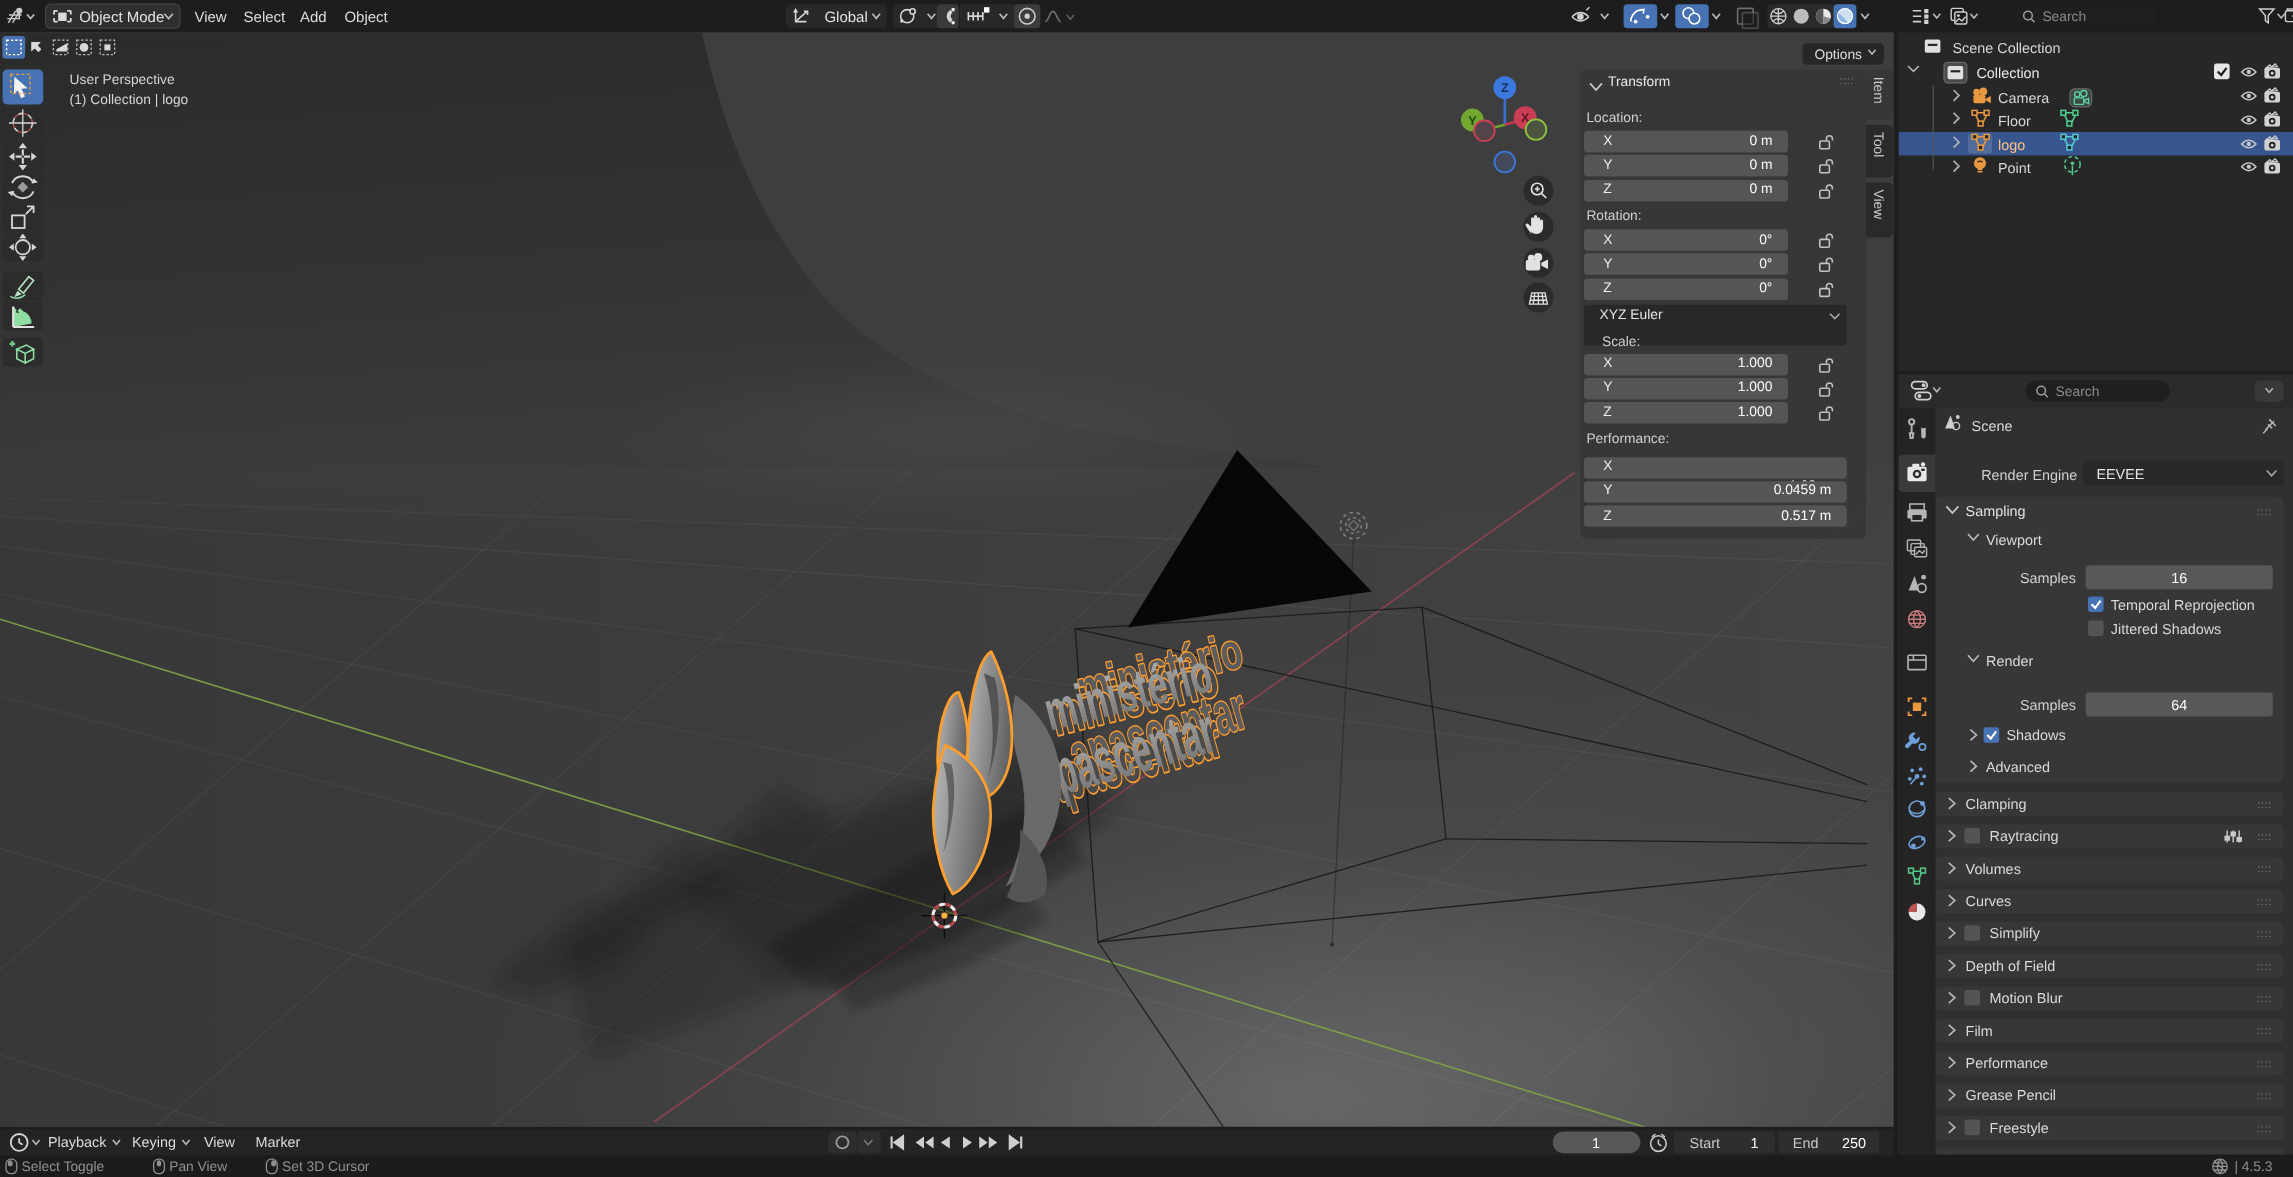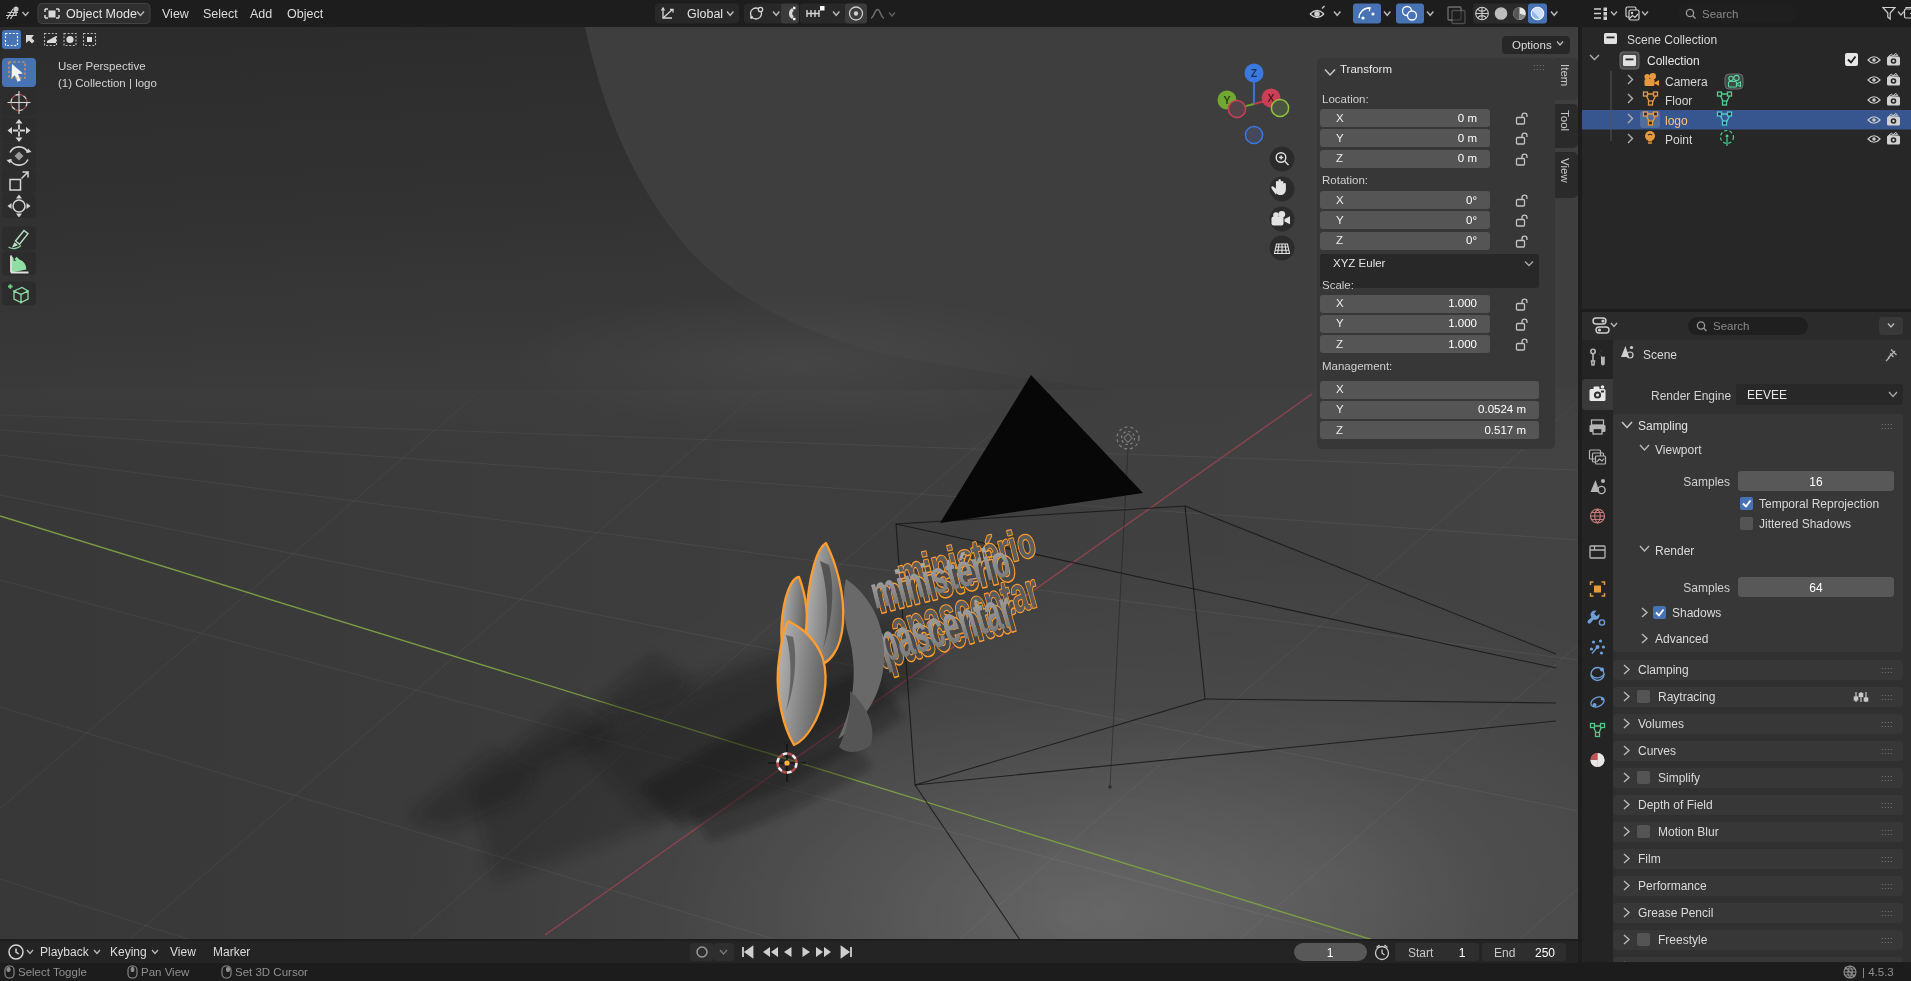--- a/index.html
+++ b/index.html
@@ -459,7 +459,7 @@
           <path d="M1 1.5 l4 4 4-4" fill="none" stroke="#aaa" stroke-width="1.3"></path>
         </svg>
       </div>
-<div style="position:absolute;left:5px;top:221.0px;color:#cfcfcf;">Scale:</div>
+<div style="position:absolute;left:18px;top:221.0px;color:#cfcfcf;">Scale:</div>
 <div style="position:absolute;left:3px;top:236.5px;width:170px;height:18px;background:#555555;border-radius:3px;">
         <span style="position:absolute;left:16px;top:2.5px;color:#eee;">X</span>
         <span style="position:absolute;right:13px;top:2.5px;color:#fff;">1.000</span>

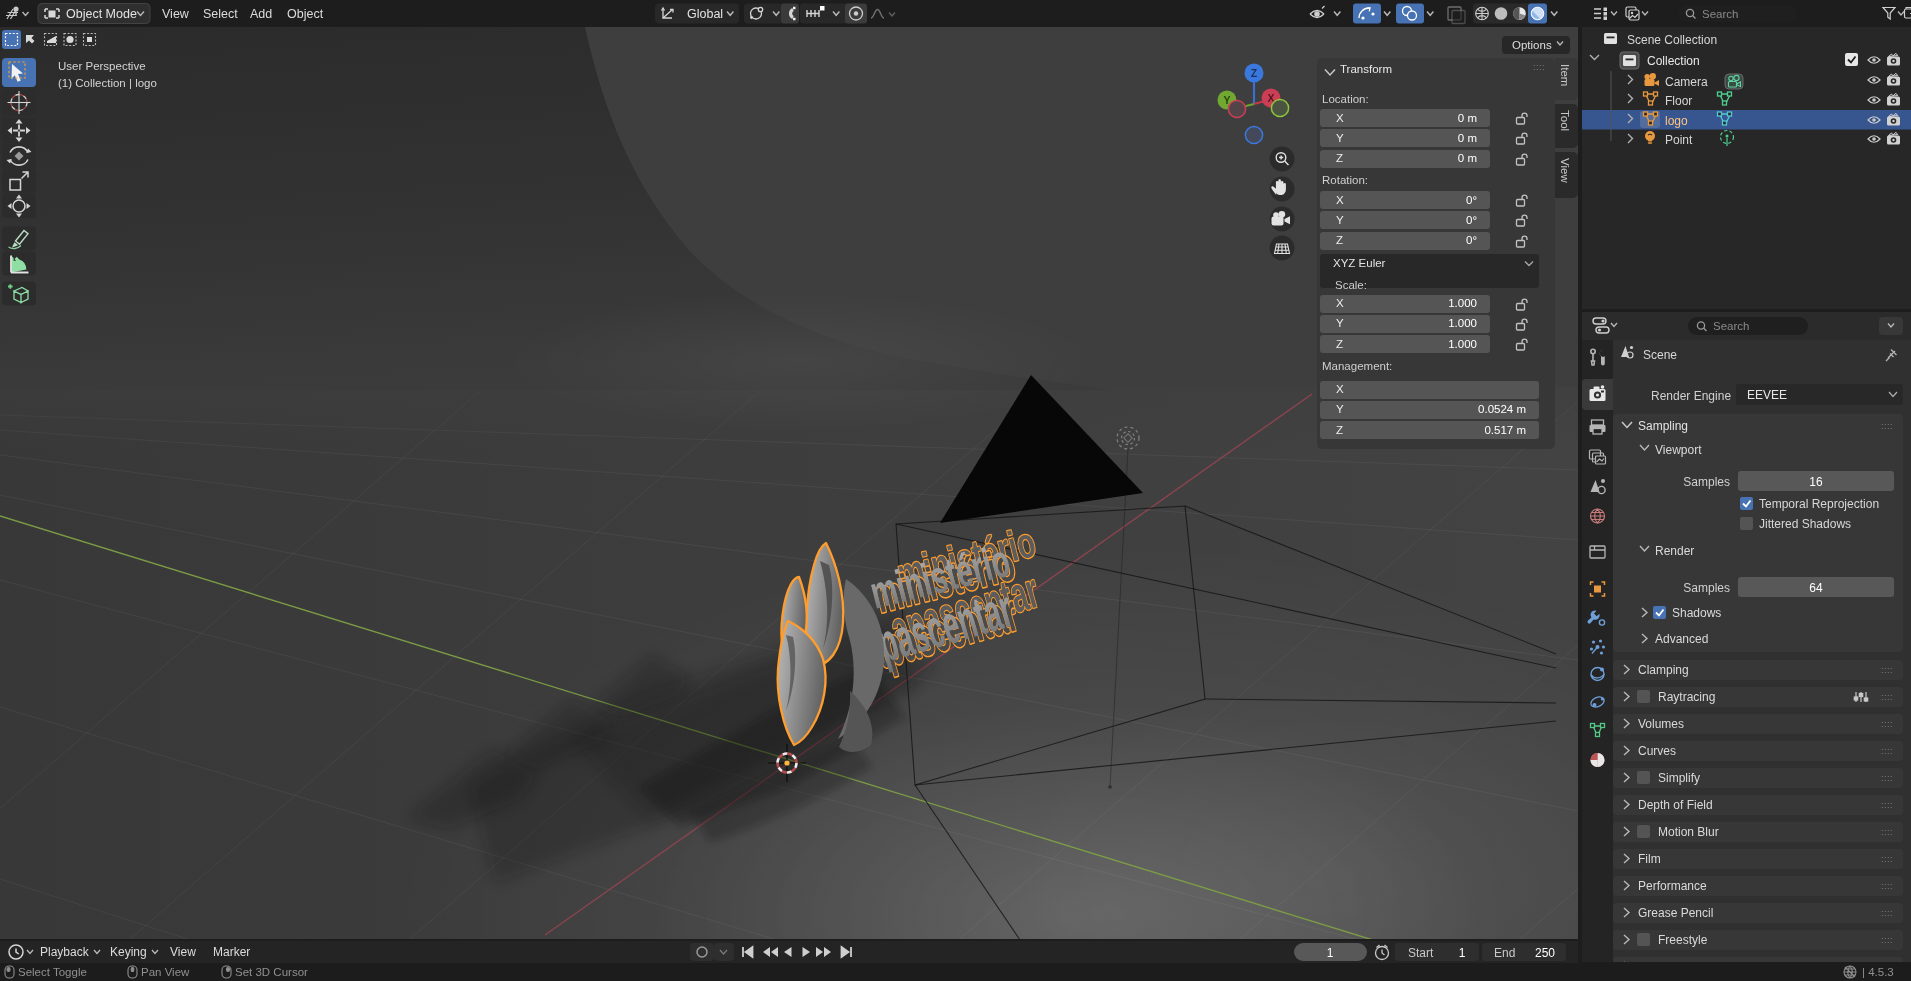--- a/index.html
+++ b/index.html
@@ -484,7 +484,7 @@
         <rect x="1.5" y="6.5" width="8" height="6.5" rx="1" fill="none" stroke="#c2c2c2" stroke-width="1.3"></rect>
         <path d="M7 6 v-1.3 a2.5 2.5 0 0 1 5 0 V6" fill="none" stroke="#c2c2c2" stroke-width="1.3"></path>
       </svg>
-<div style="position:absolute;left:5px;top:302.0px;color:#cfcfcf;">Management:</div>
+<div style="position:absolute;left:5px;top:302.0px;color:#cfcfcf;">Performance:</div>
 <div style="position:absolute;left:3px;top:322.5px;width:219px;height:18px;background:#555555;border-radius:3px;">
         <span style="position:absolute;left:16px;top:2.5px;color:#eee;">X</span>
         <span style="position:absolute;right:13px;top:18px;color:#fff;">1.63 m</span>

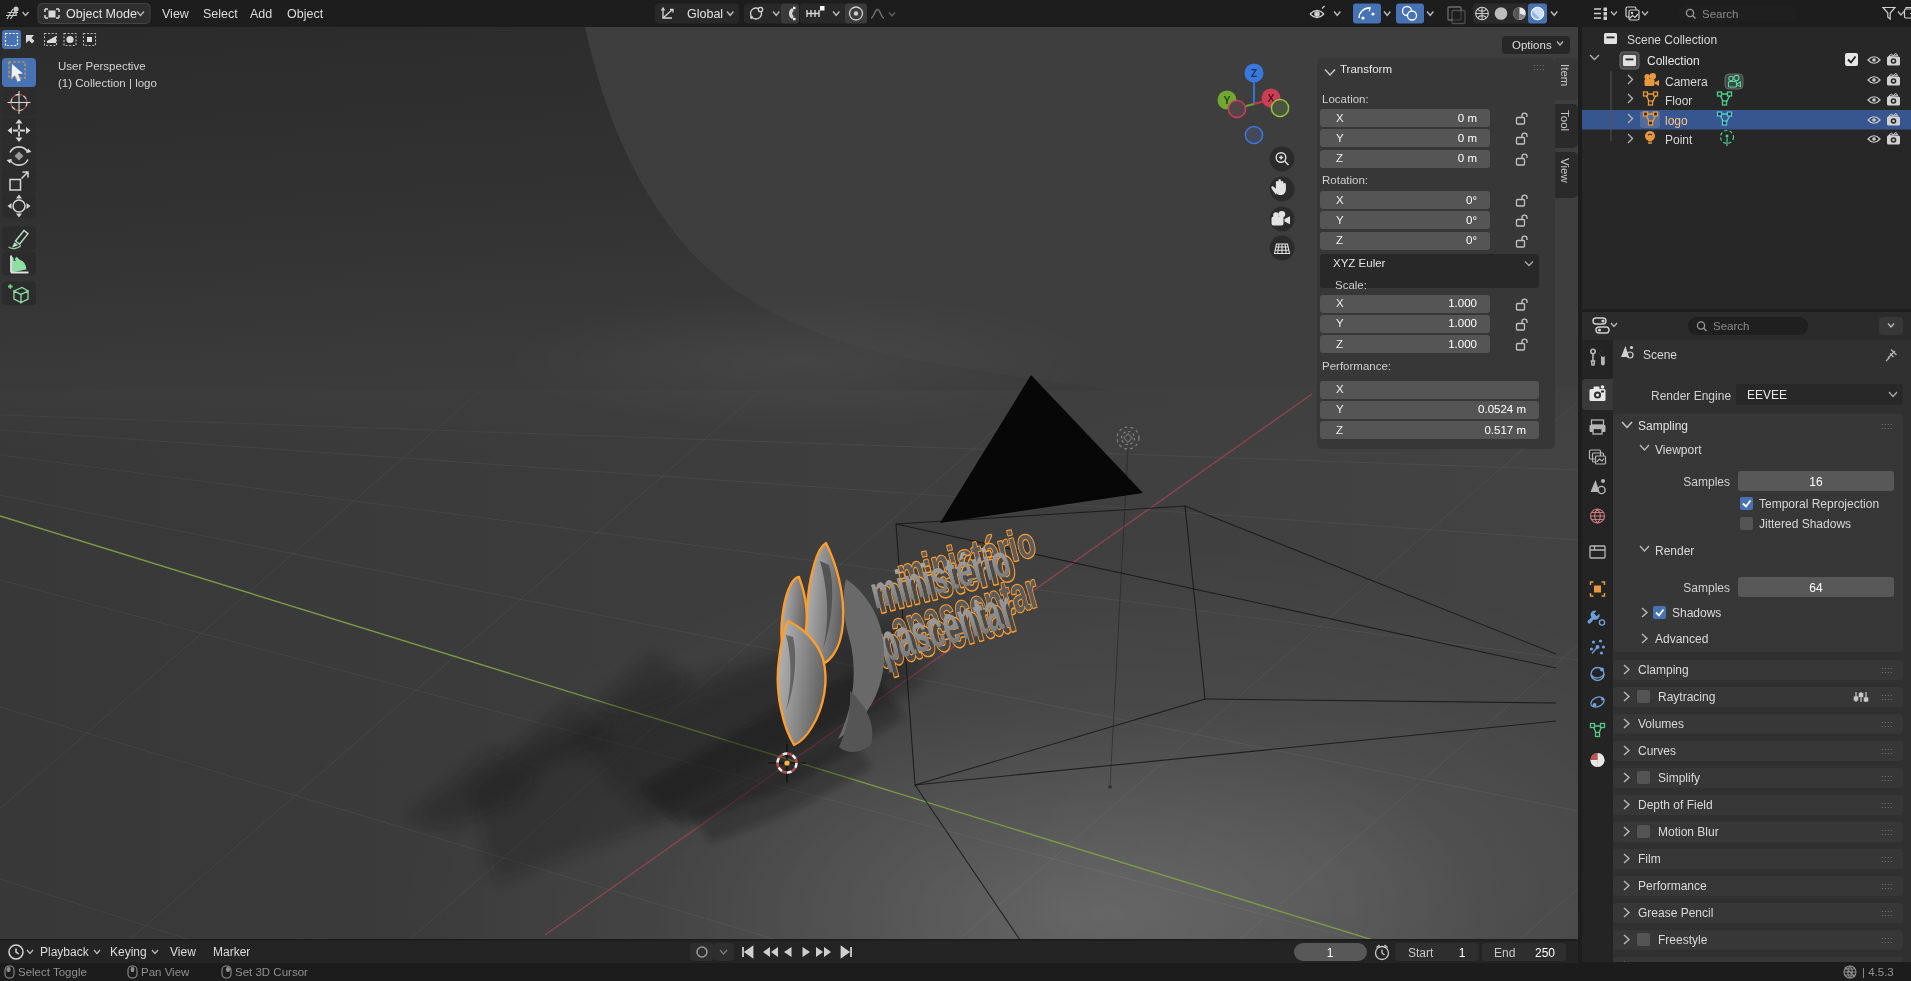--- a/index.html
+++ b/index.html
@@ -491,7 +491,7 @@
       </div>
 <div style="position:absolute;left:3px;top:342.7px;width:219px;height:18px;background:#555555;border-radius:3px;">
         <span style="position:absolute;left:16px;top:2.5px;color:#eee;">Y</span>
-        <span style="position:absolute;right:13px;top:2.5px;color:#fff;">0.0524 m</span>
+        <span style="position:absolute;right:13px;top:2.5px;color:#fff;">0.0459 m</span>
       </div>
 <div style="position:absolute;left:3px;top:363.0px;width:219px;height:18px;background:#555555;border-radius:3px;">
         <span style="position:absolute;left:16px;top:2.5px;color:#eee;">Z</span>

